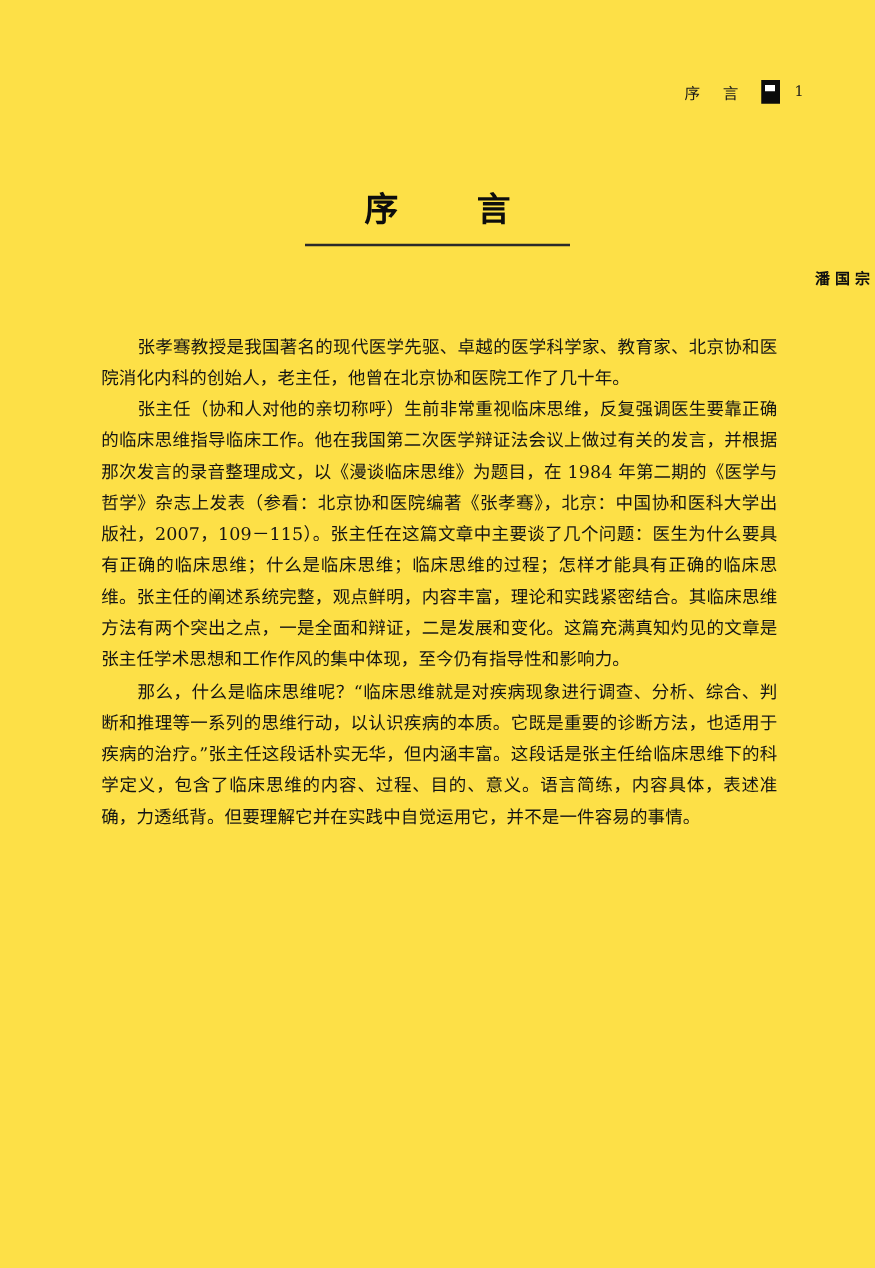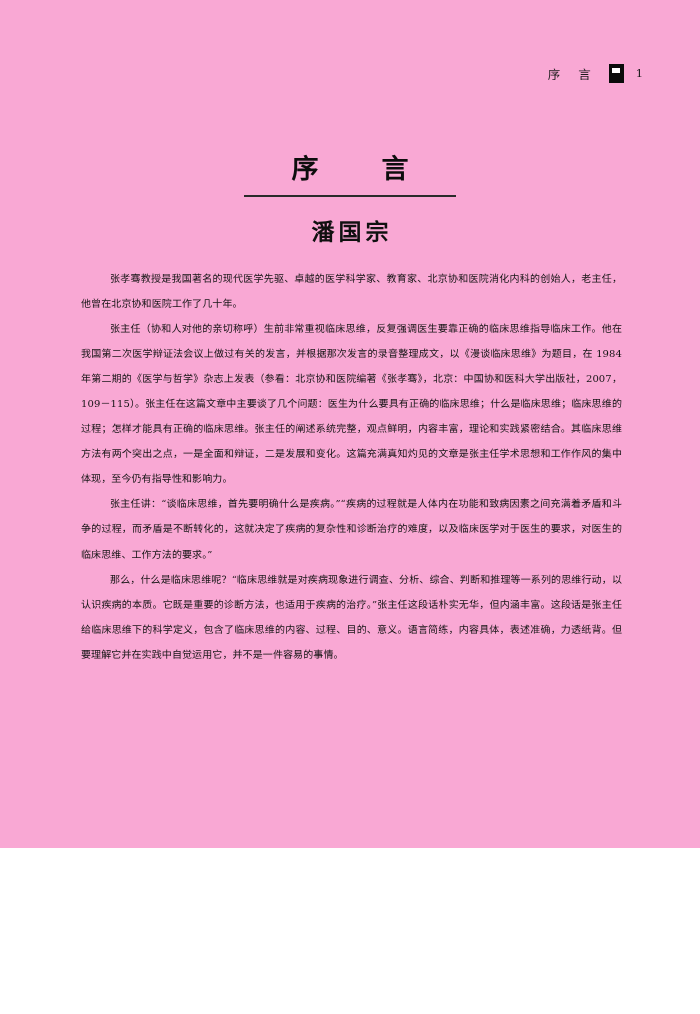--- a/index.html
+++ b/index.html
@@ -22,8 +22,8 @@
     position: absolute;
     inset: 0;
     width: 700px;
-    height: 848px;
-    background: #f9a8d4;
+    height: 1014px;
+    background: #fde047;
   }
 
   

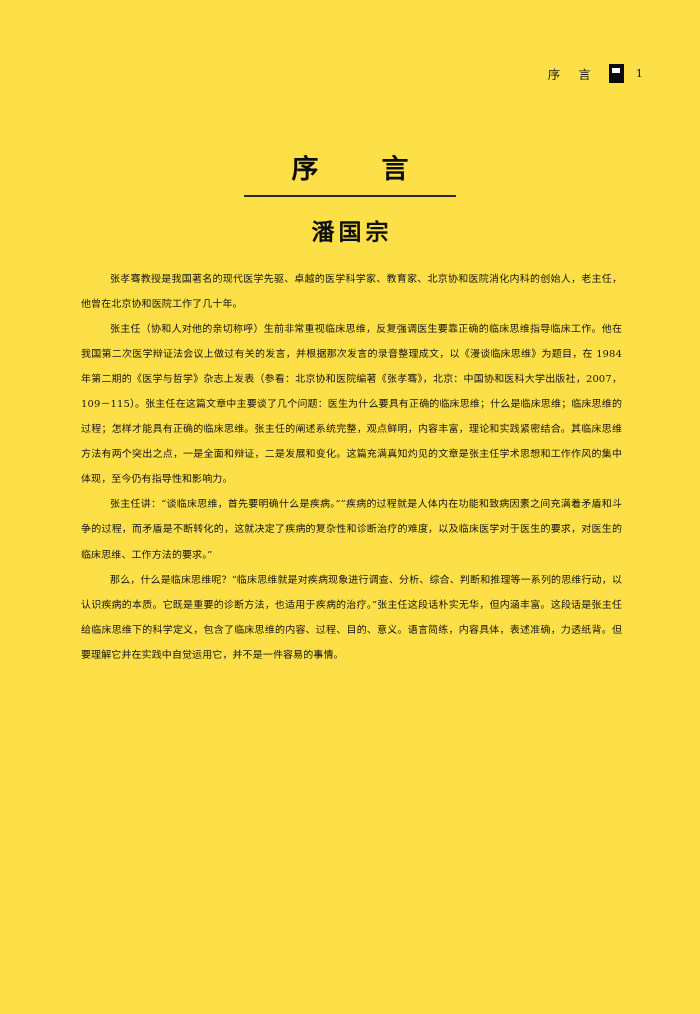--- a/index.html
+++ b/index.html
@@ -95,8 +95,8 @@
     top: 213px;
     left: 0;
     width: 700px;
-    text-align: center;
-    font-size: 23px;
+    text-align: right;
+    font-size: 12px;
     font-weight: bold;
     letter-spacing: 4px;
     text-indent: 4px;

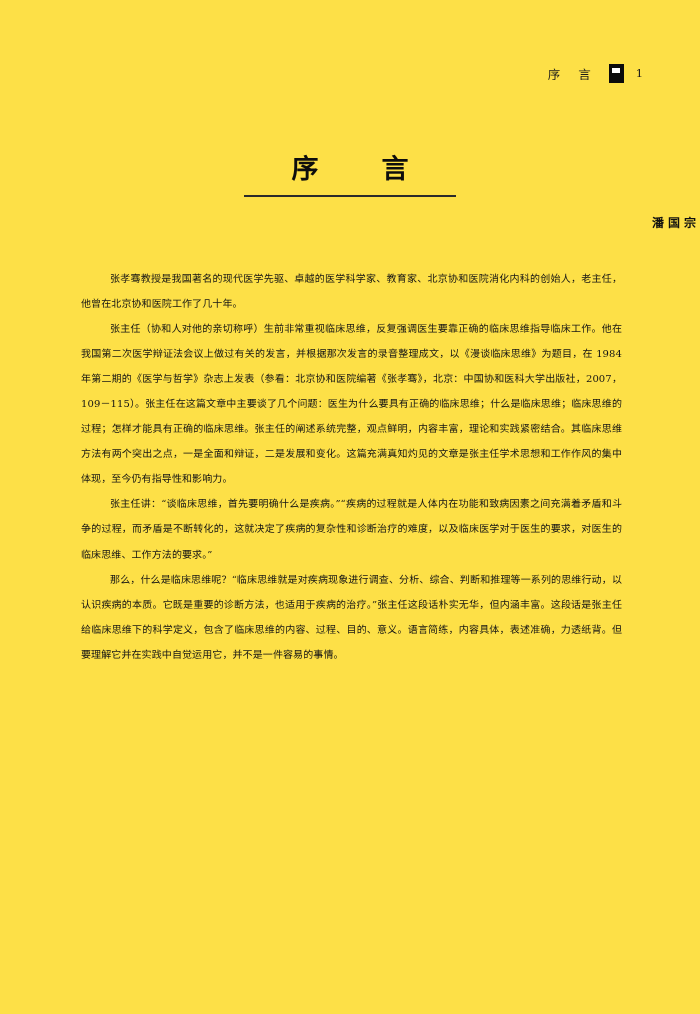--- a/index.html
+++ b/index.html
@@ -113,7 +113,7 @@
   }
   .para {
     margin: 0;
-    font-size: 10px;
+    font-size: 14px;
     line-height: 25.05px;
     text-align: justify;
     text-justify: inter-ideograph;

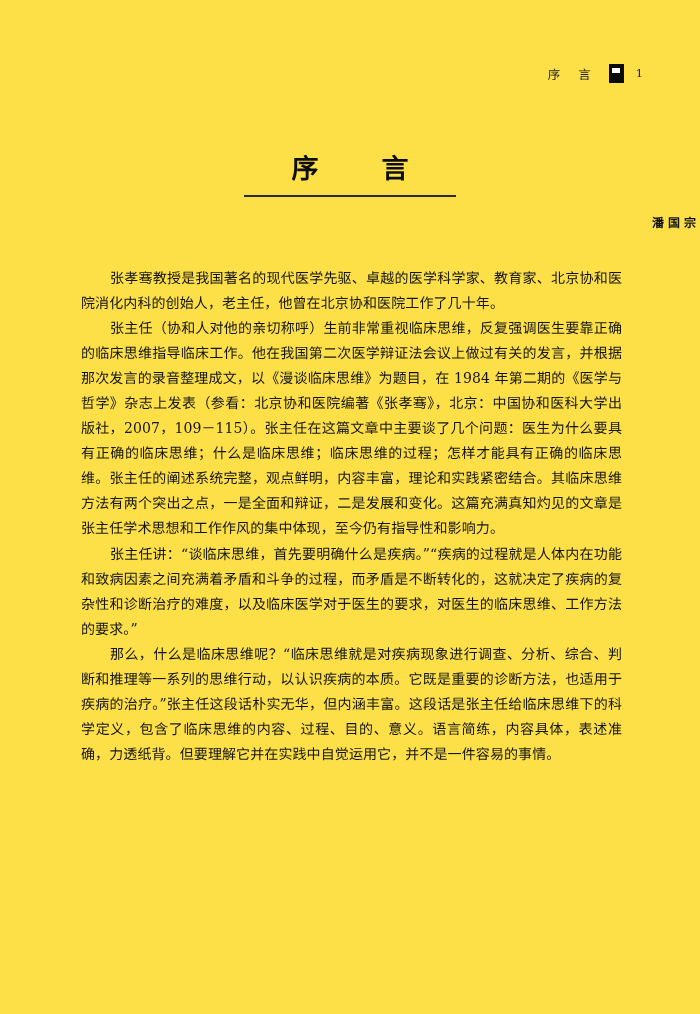--- a/index.html
+++ b/index.html
@@ -145,7 +145,6 @@
   <div class="body-text">
     <p class="para">张孝骞教授是我国著名的现代医学先驱、卓越的医学科学家、教育家、北京协和医院消化内科的创始人，老主任，他曾在北京协和医院工作了几十年。</p>
     <p class="para">张主任（协和人对他的亲切称呼）生前非常重视临床思维，反复强调医生要靠正确的临床思维指导临床工作。他在我国第二次医学辩证法会议上做过有关的发言，并根据那次发言的录音整理成文，以《漫谈临床思维》为题目，在 1984 年第二期的《医学与哲学》杂志上发表（参看：北京协和医院编著《张孝骞》，北京：中国协和医科大学出版社，2007，109－115）。张主任在这篇文章中主要谈了几个问题：医生为什么要具有正确的临床思维；什么是临床思维；临床思维的过程；怎样才能具有正确的临床思维。张主任的阐述系统完整，观点鲜明，内容丰富，理论和实践紧密结合。其临床思维方法有两个突出之点，一是全面和辩证，二是发展和变化。这篇充满真知灼见的文章是张主任学术思想和工作作风的集中体现，至今仍有指导性和影响力。</p>
-    <p class="para">张主任讲：“谈临床思维，首先要明确什么是疾病。”“疾病的过程就是人体内在功能和致病因素之间充满着矛盾和斗争的过程，而矛盾是不断转化的，这就决定了疾病的复杂性和诊断治疗的难度，以及临床医学对于医生的要求，对医生的临床思维、工作方法的要求。”</p>
     <p class="para">那么，什么是临床思维呢？“临床思维就是对疾病现象进行调查、分析、综合、判断和推理等一系列的思维行动，以认识疾病的本质。它既是重要的诊断方法，也适用于疾病的治疗。”张主任这段话朴实无华，但内涵丰富。这段话是张主任给临床思维下的科学定义，包含了临床思维的内容、过程、目的、意义。语言简练，内容具体，表述准确，力透纸背。但要理解它并在实践中自觉运用它，并不是一件容易的事情。</p>
 
   </div>

